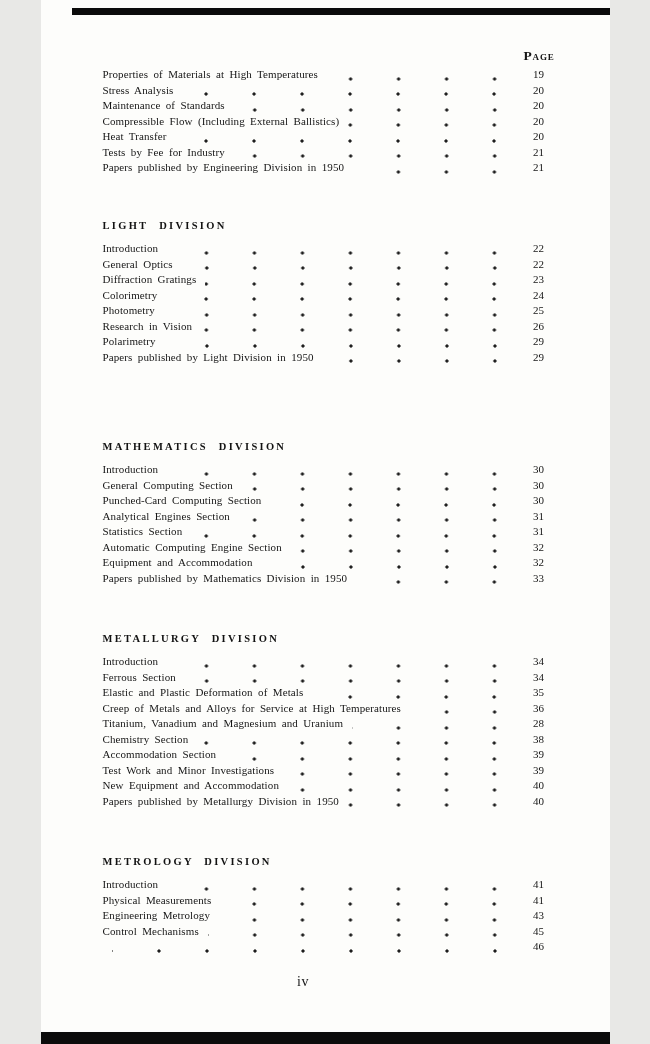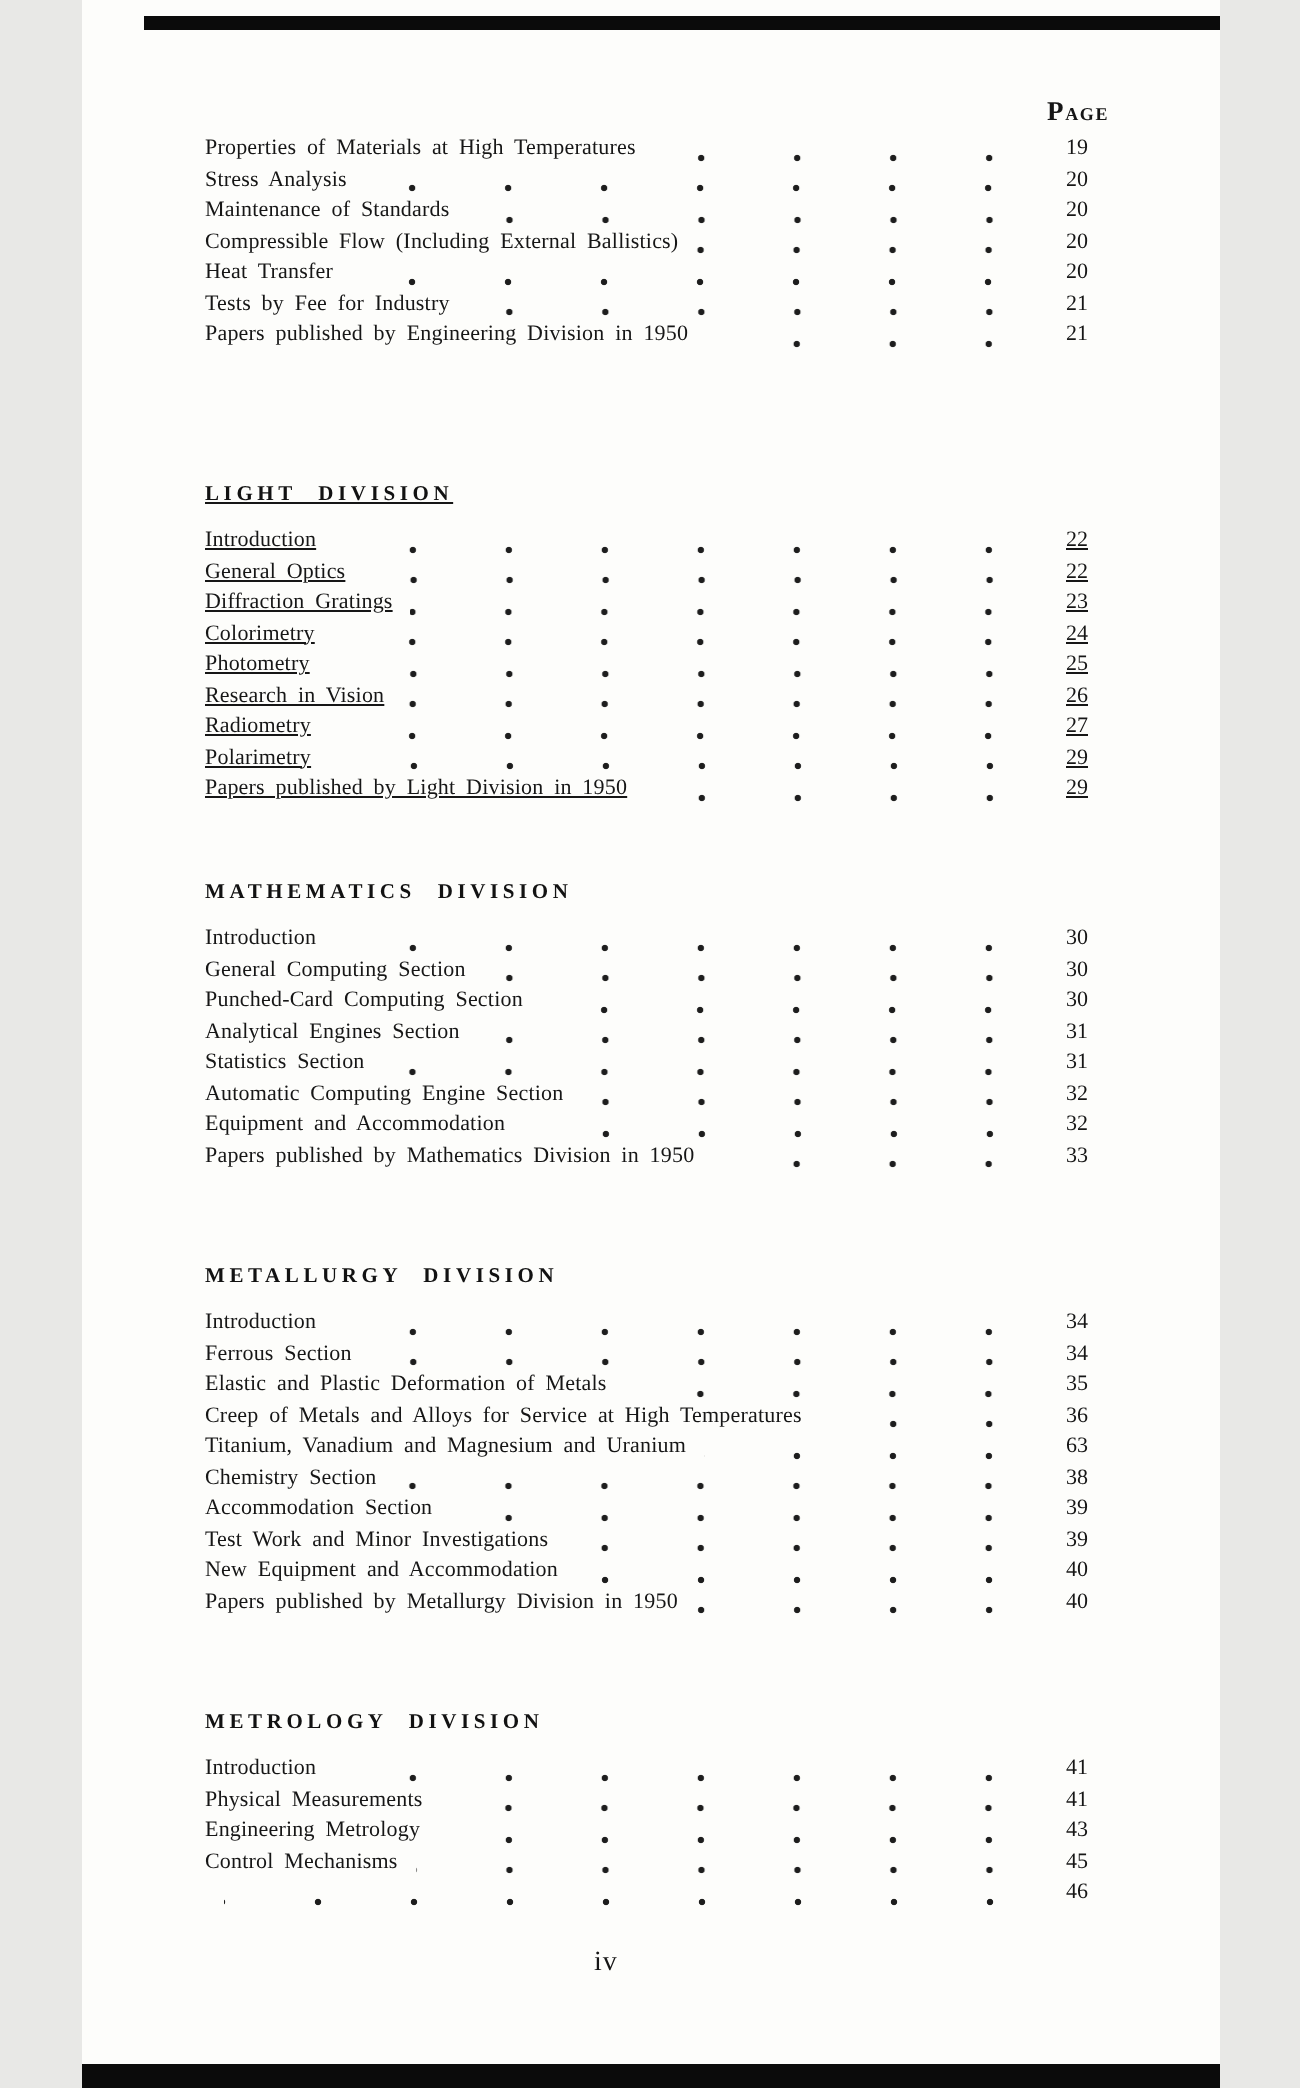--- a/index.html
+++ b/index.html
@@ -91,7 +91,7 @@
           <span class="entry-num">21</span>
         </div>
       </section>
-      <section class="section" style="top: 242px; text-decoration: underline;">
+      <section class="section" style="top: 220px;">
         <div class="section-header">LIGHT DIVISION</div>
         <div class="entry">
           <span class="entry-label">Introduction</span>

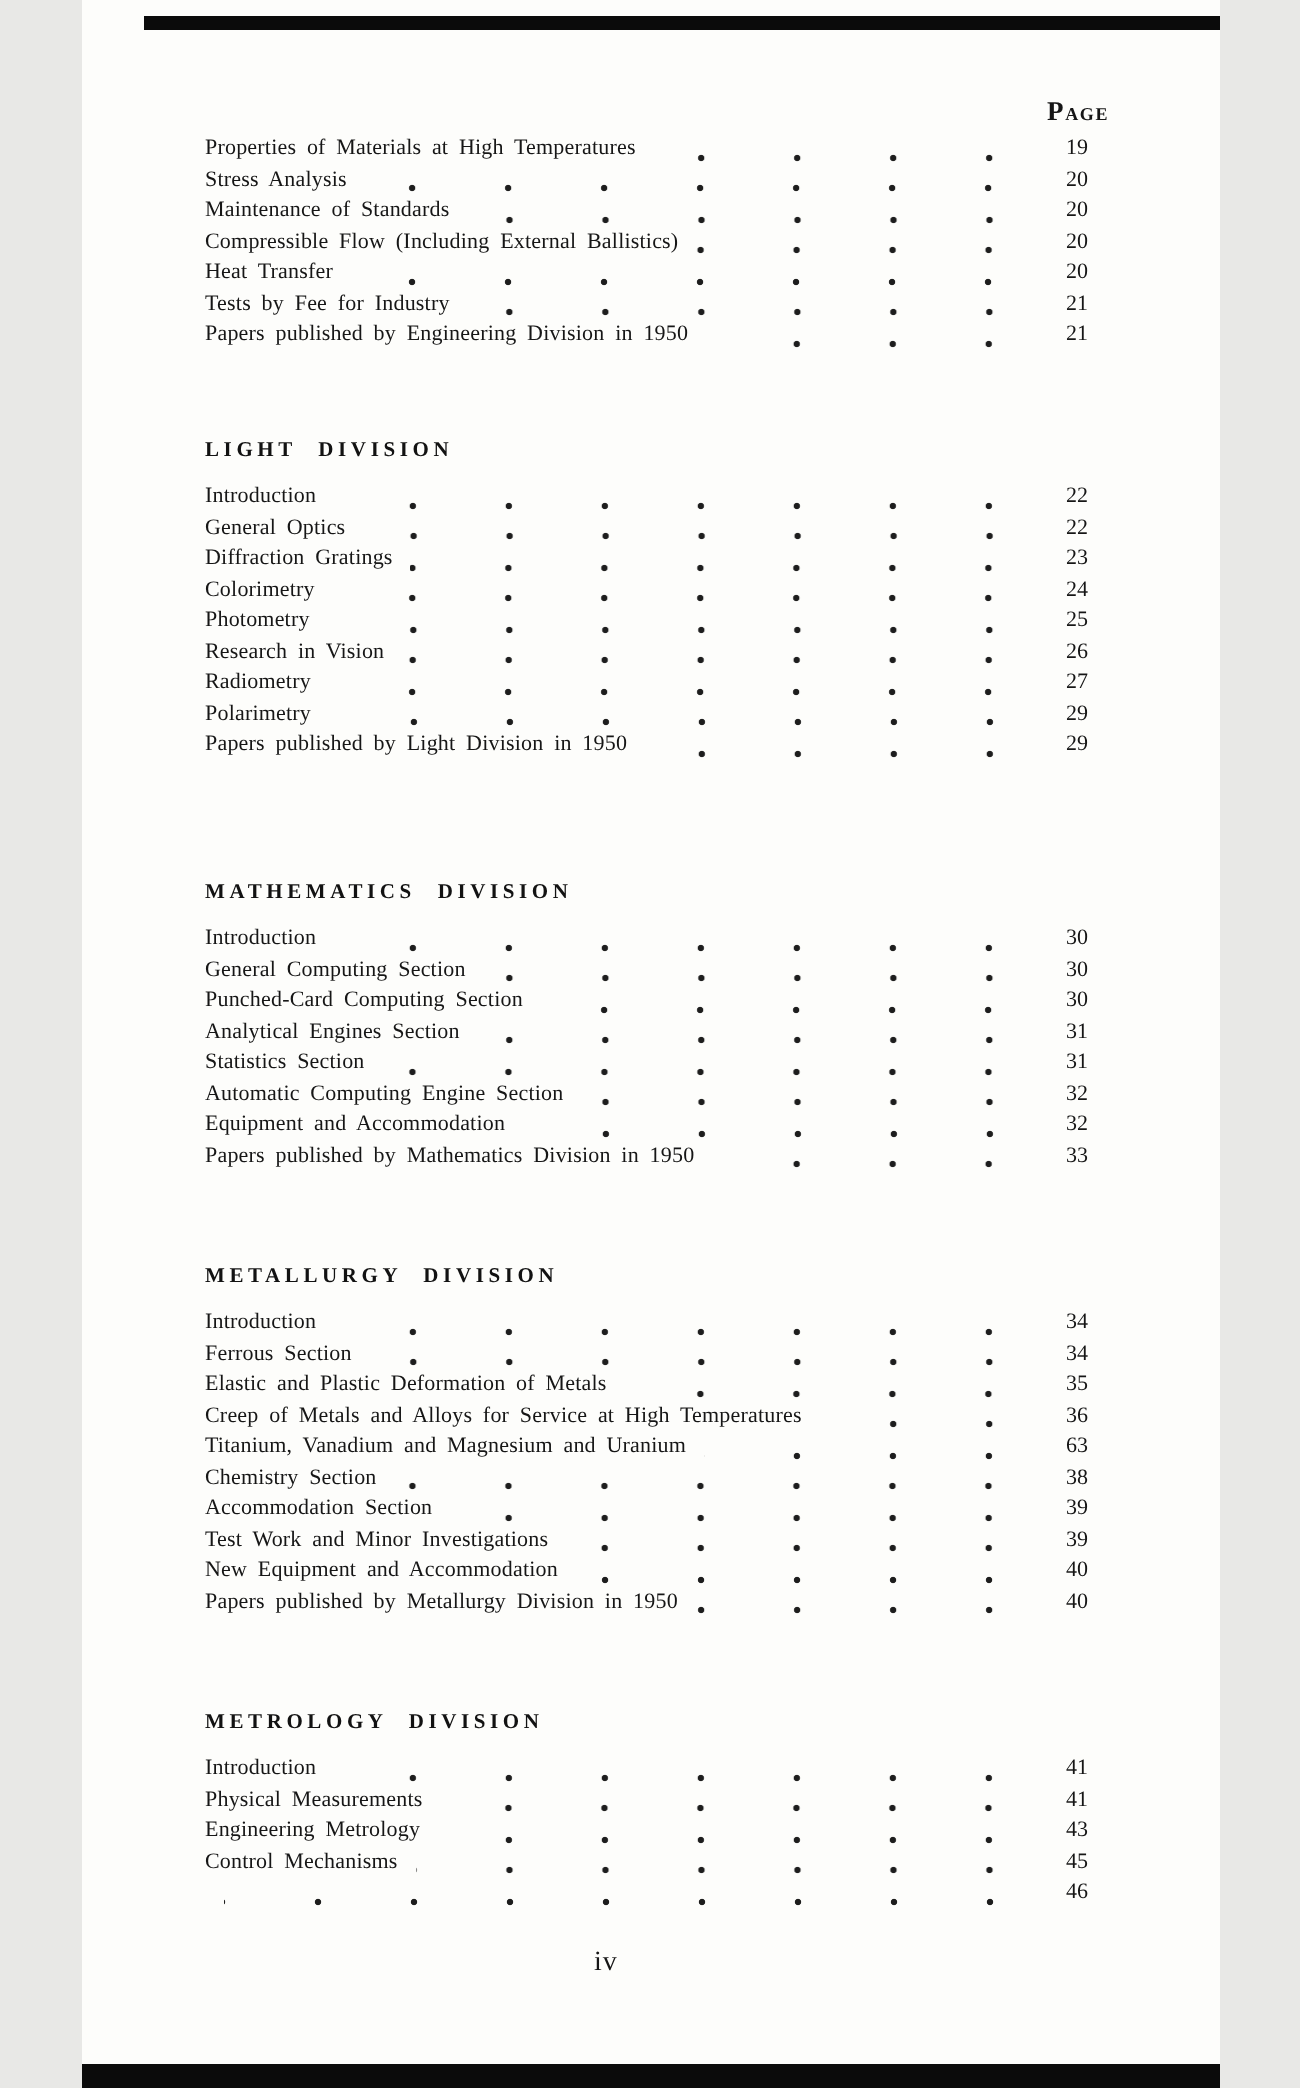--- a/index.html
+++ b/index.html
@@ -124,11 +124,6 @@
           <span class="entry-num">26</span>
         </div>
         <div class="entry">
-          <span class="entry-label">Radiometry</span>
-          <span class="leader"></span>
-          <span class="entry-num">27</span>
-        </div>
-        <div class="entry">
           <span class="entry-label">Polarimetry</span>
           <span class="leader"></span>
           <span class="entry-num">29</span>

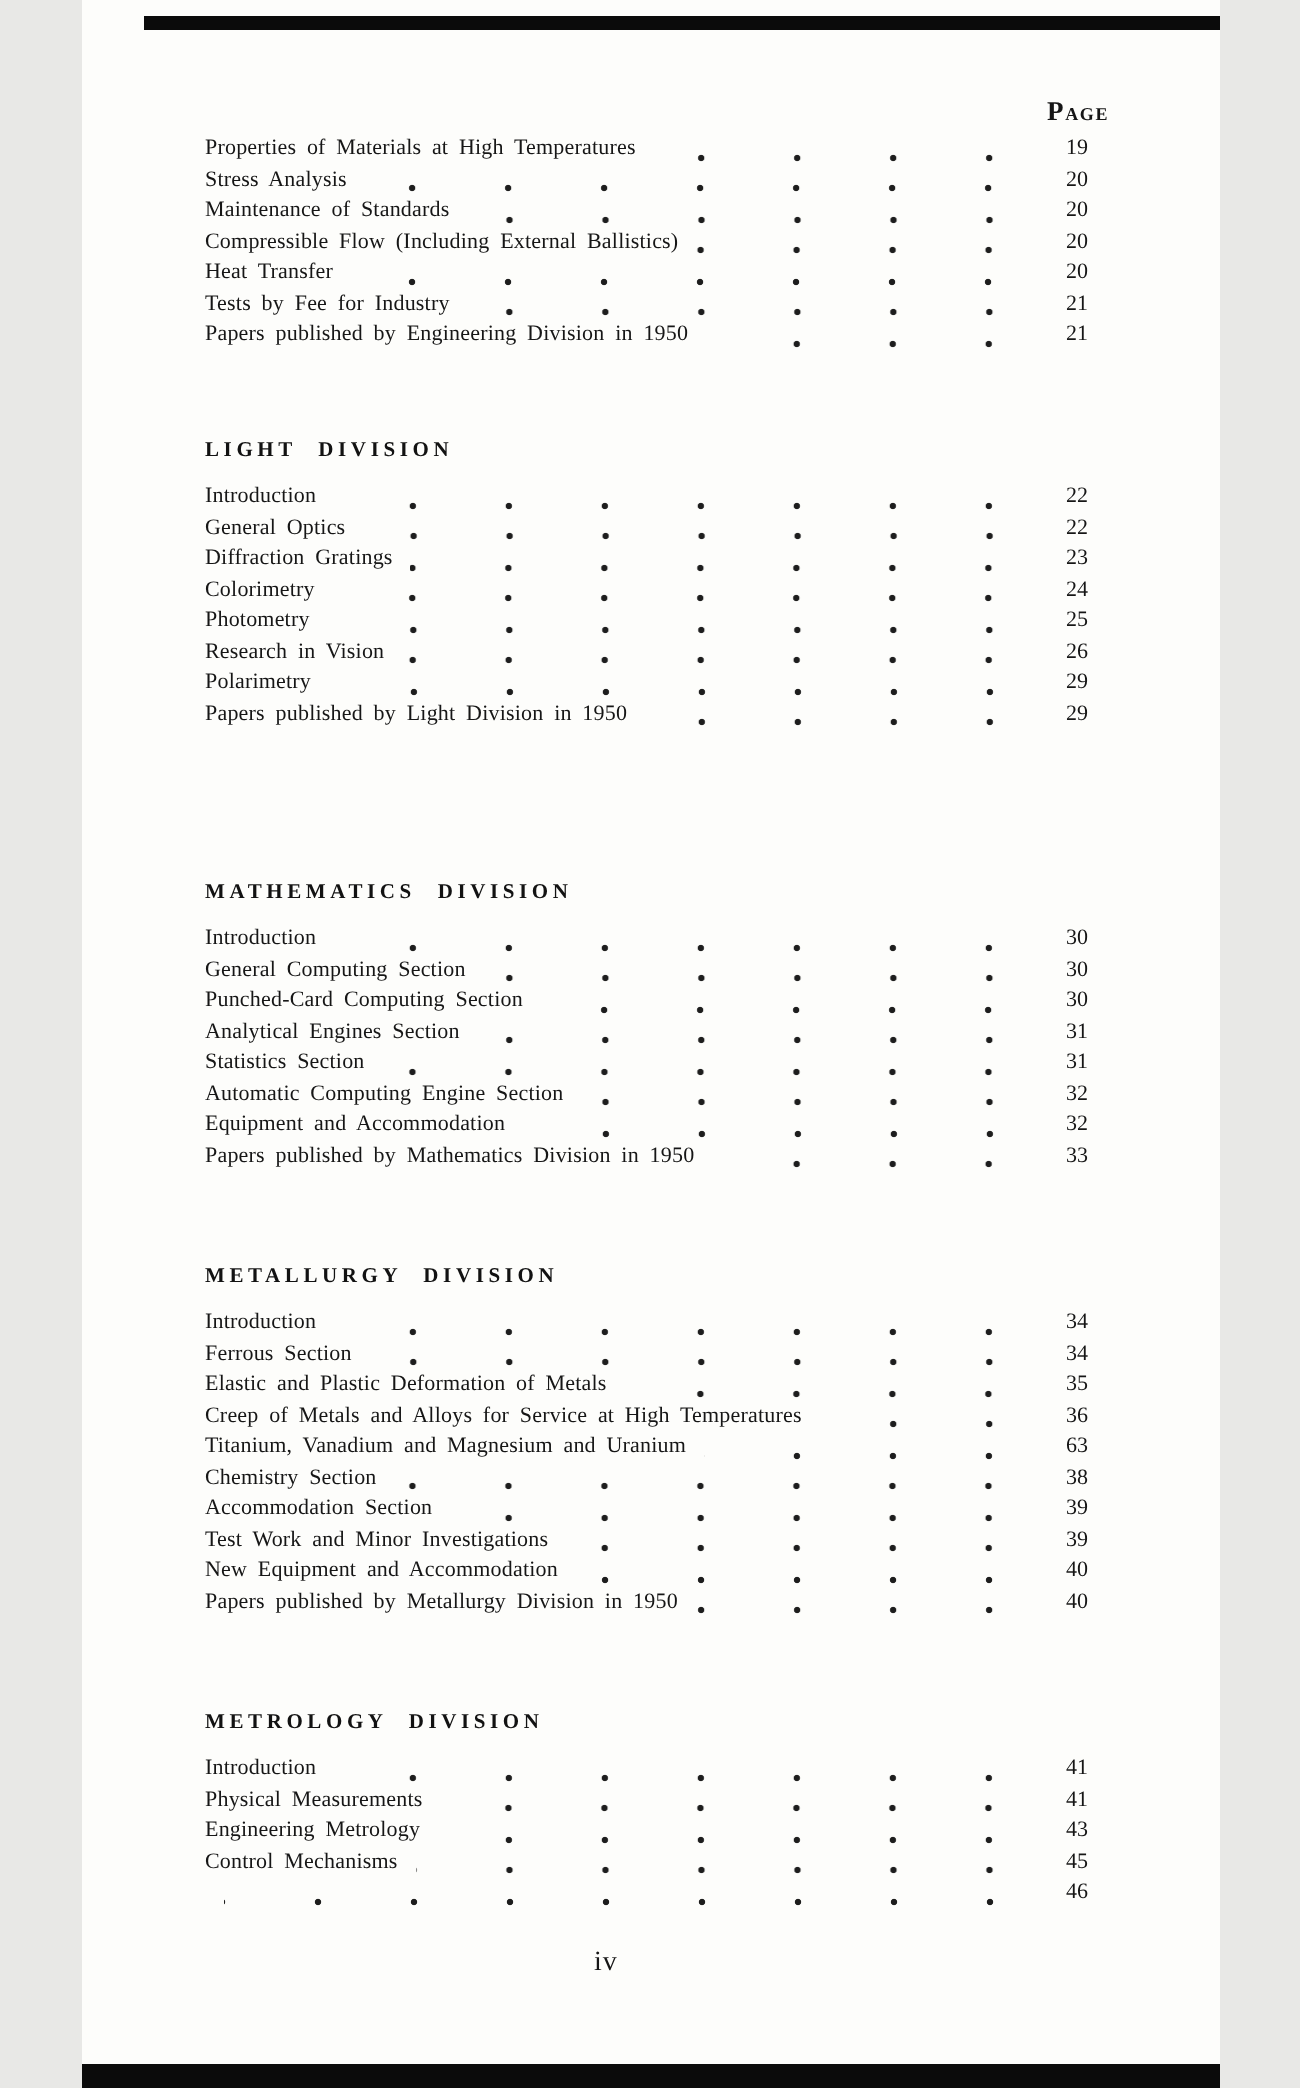--- a/index.html
+++ b/index.html
@@ -202,7 +202,7 @@
         <div class="entry">
           <span class="entry-label">Titanium, Vanadium and Magnesium and Uranium</span>
           <span class="leader"></span>
-          <span class="entry-num">63</span>
+          <span class="entry-num">28</span>
         </div>
         <div class="entry">
           <span class="entry-label">Chemistry Section</span>

